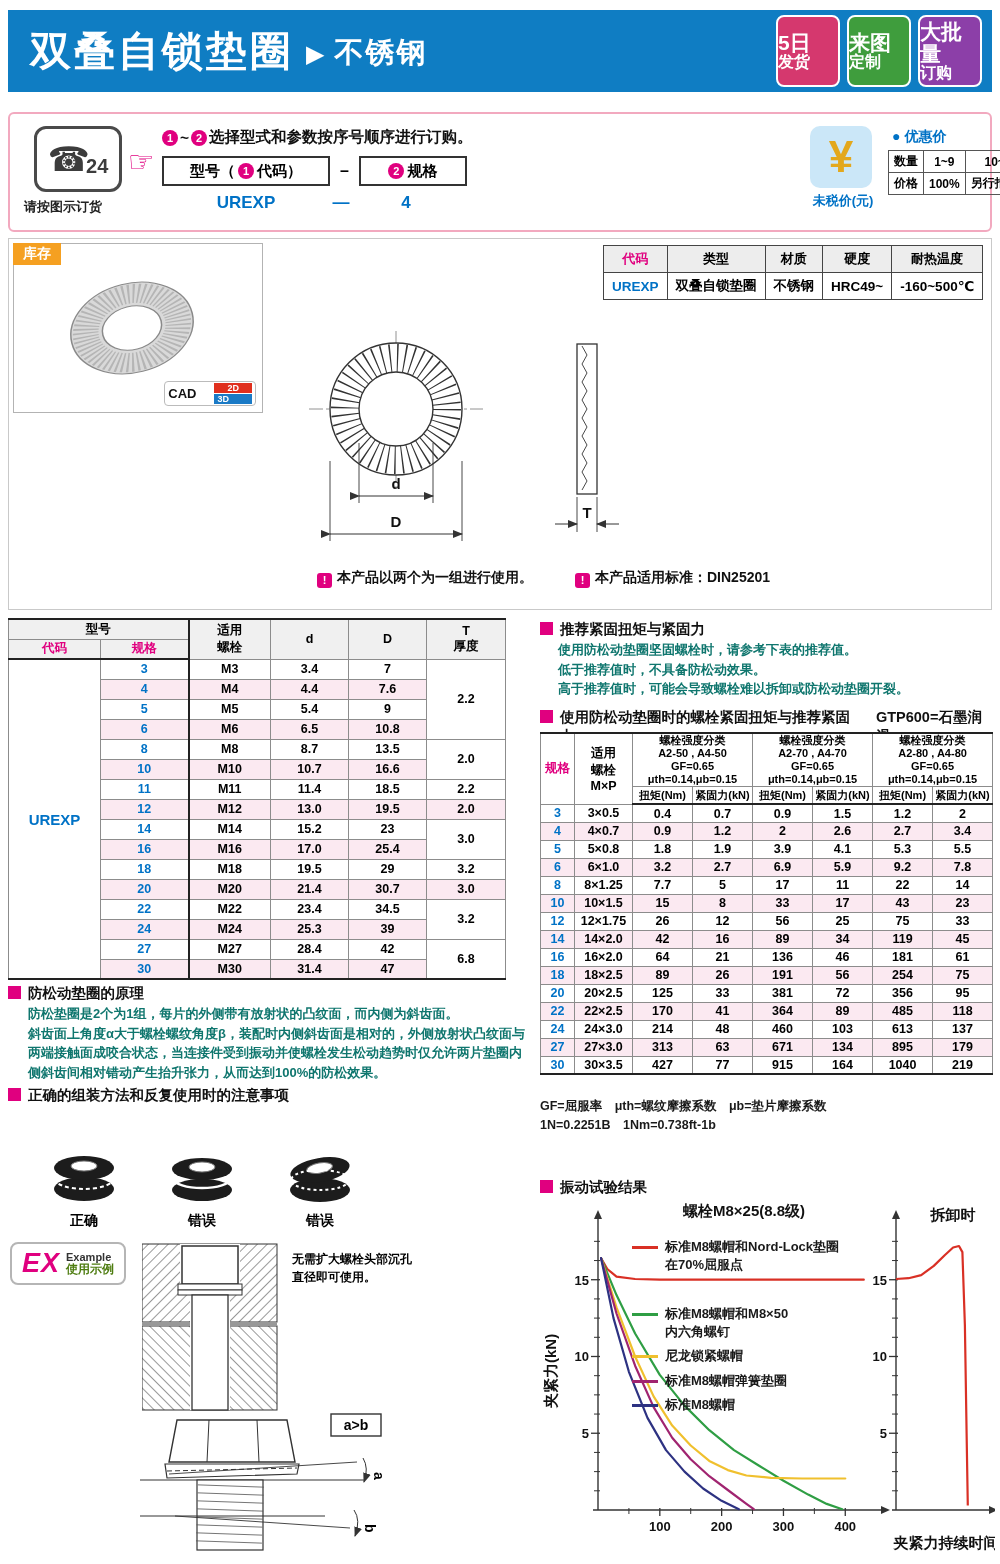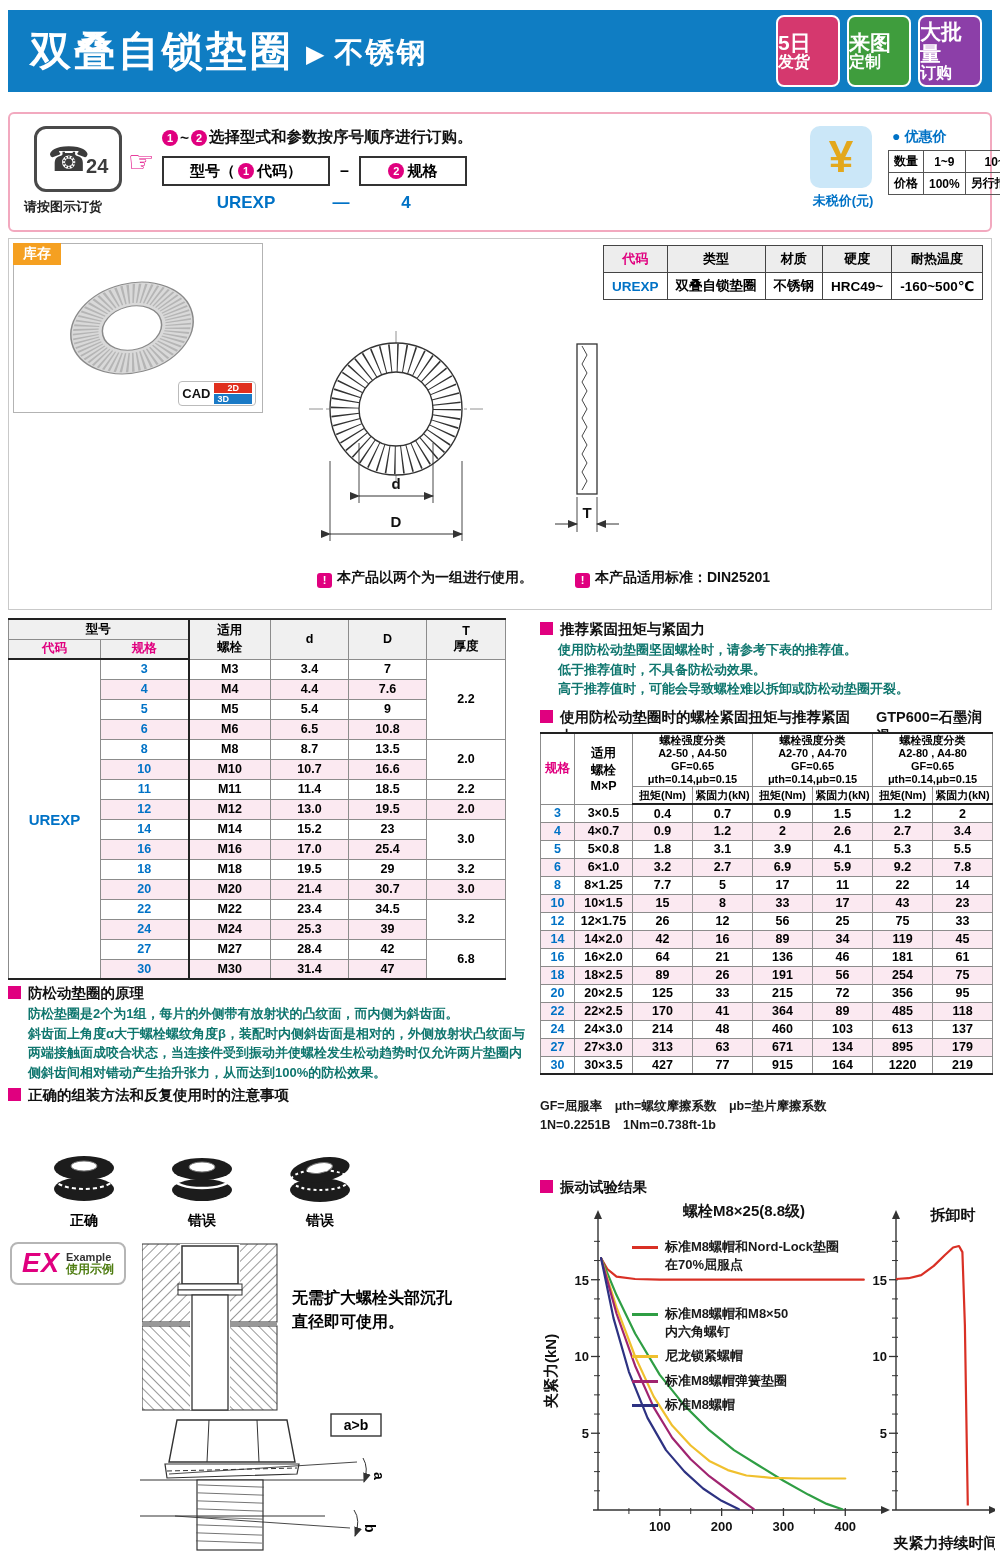--- a/index.html
+++ b/index.html
@@ -46,7 +46,7 @@
   .draw-area { position:absolute; left:8px; top:238px; width:984px; height:372px; border:1px solid #c9c9c9; background:#fff; }
   .stock-badge { position:absolute; left:4px; top:4px; background:#f5a021; color:#fff; font-weight:bold; font-size:14px; padding:2px 10px; }
   .photo-box { position:absolute; left:4px; top:4px; width:250px; height:170px; border:1px solid #b3b3b3; }
-  .cad-badge { position:absolute; right:6px; bottom:6px; display:flex; align-items:center; background:#fff; border:1px solid #bbb; border-radius:4px; padding:1px 3px; gap:4px; }
+  .cad-badge { position:absolute; right:6px; bottom:6px; display:flex; align-items:center; background:#fff; border:1px solid #bbb; border-radius:4px; padding:1px 3px; gap:18px; }
   .cad-badge .cad { font-weight:bold; font-size:13px; color:#111; }
   .cad-badge .dd { display:flex; flex-direction:column; gap:1px; }
   .cad-badge .d2 { background:#e0301e; color:#fff; font-size:9px; font-weight:bold; padding:0 13px; }

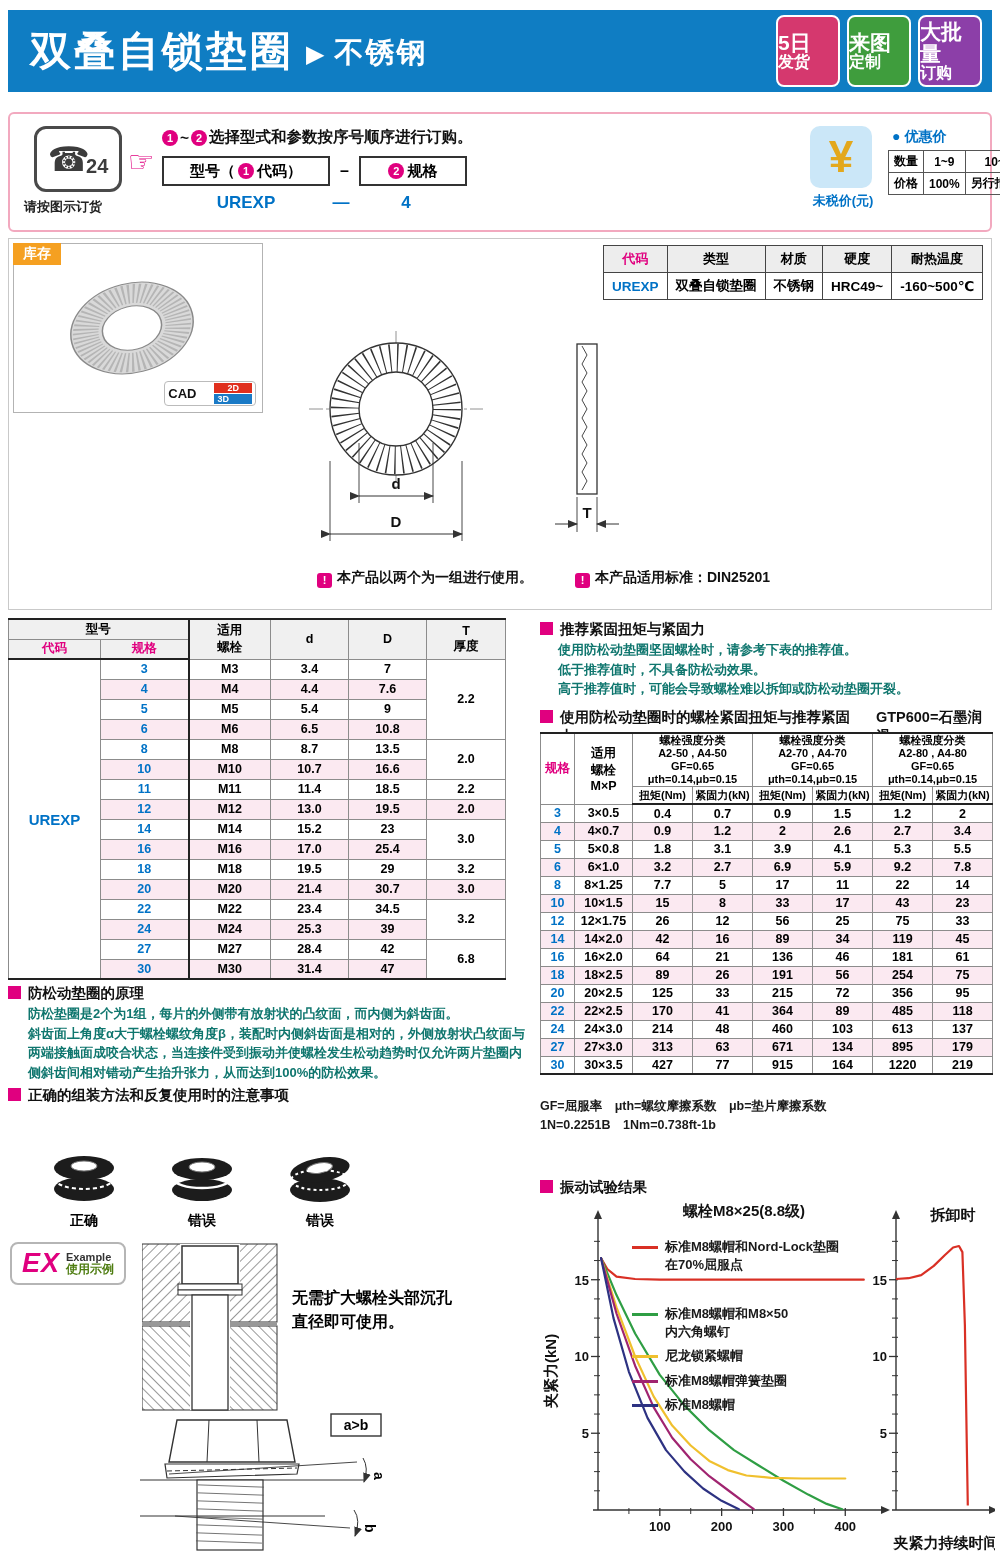--- a/index.html
+++ b/index.html
@@ -578,7 +578,7 @@
           <td class="spec-cell">5</td>
           <td>5×0.8</td>
           <td>1.8</td>
-          <td>3.1</td>
+          <td>1.9</td>
           <td>3.9</td>
           <td>4.1</td>
           <td>5.3</td>

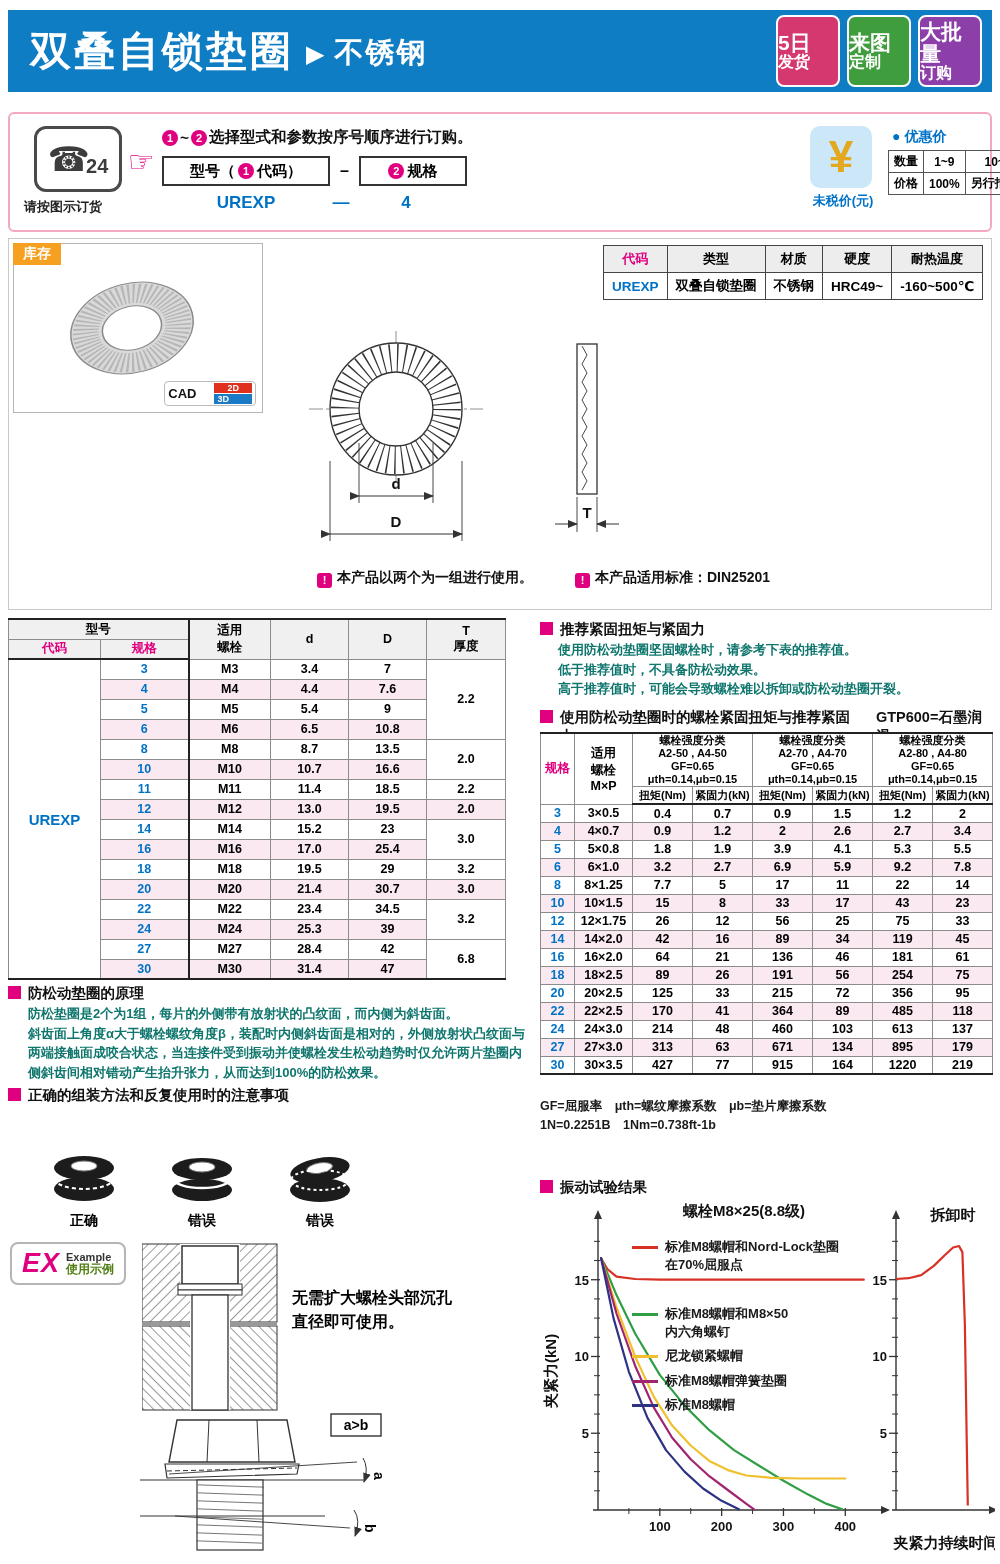--- a/index.html
+++ b/index.html
@@ -659,7 +659,7 @@
           <td>20×2.5</td>
           <td>125</td>
           <td>33</td>
-          <td>215</td>
+          <td>381</td>
           <td>72</td>
           <td>356</td>
           <td>95</td>

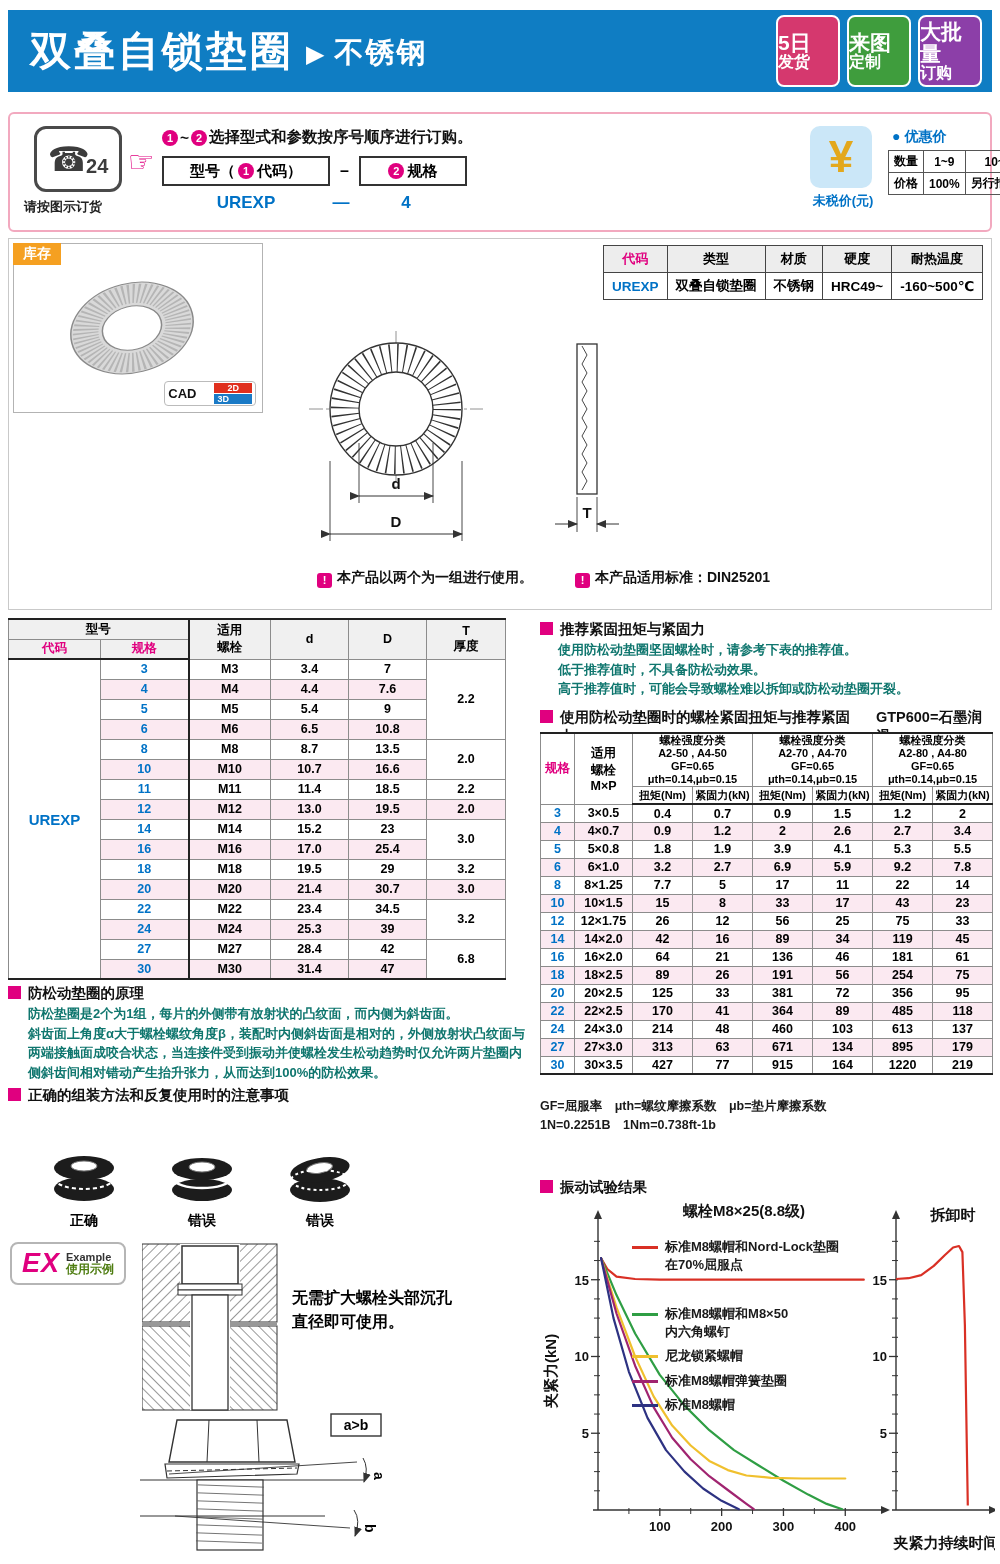--- a/index.html
+++ b/index.html
@@ -701,7 +701,7 @@
           <td>77</td>
           <td>915</td>
           <td>164</td>
-          <td>1220</td>
+          <td>1040</td>
           <td>219</td>
         </tr>
       </tbody>

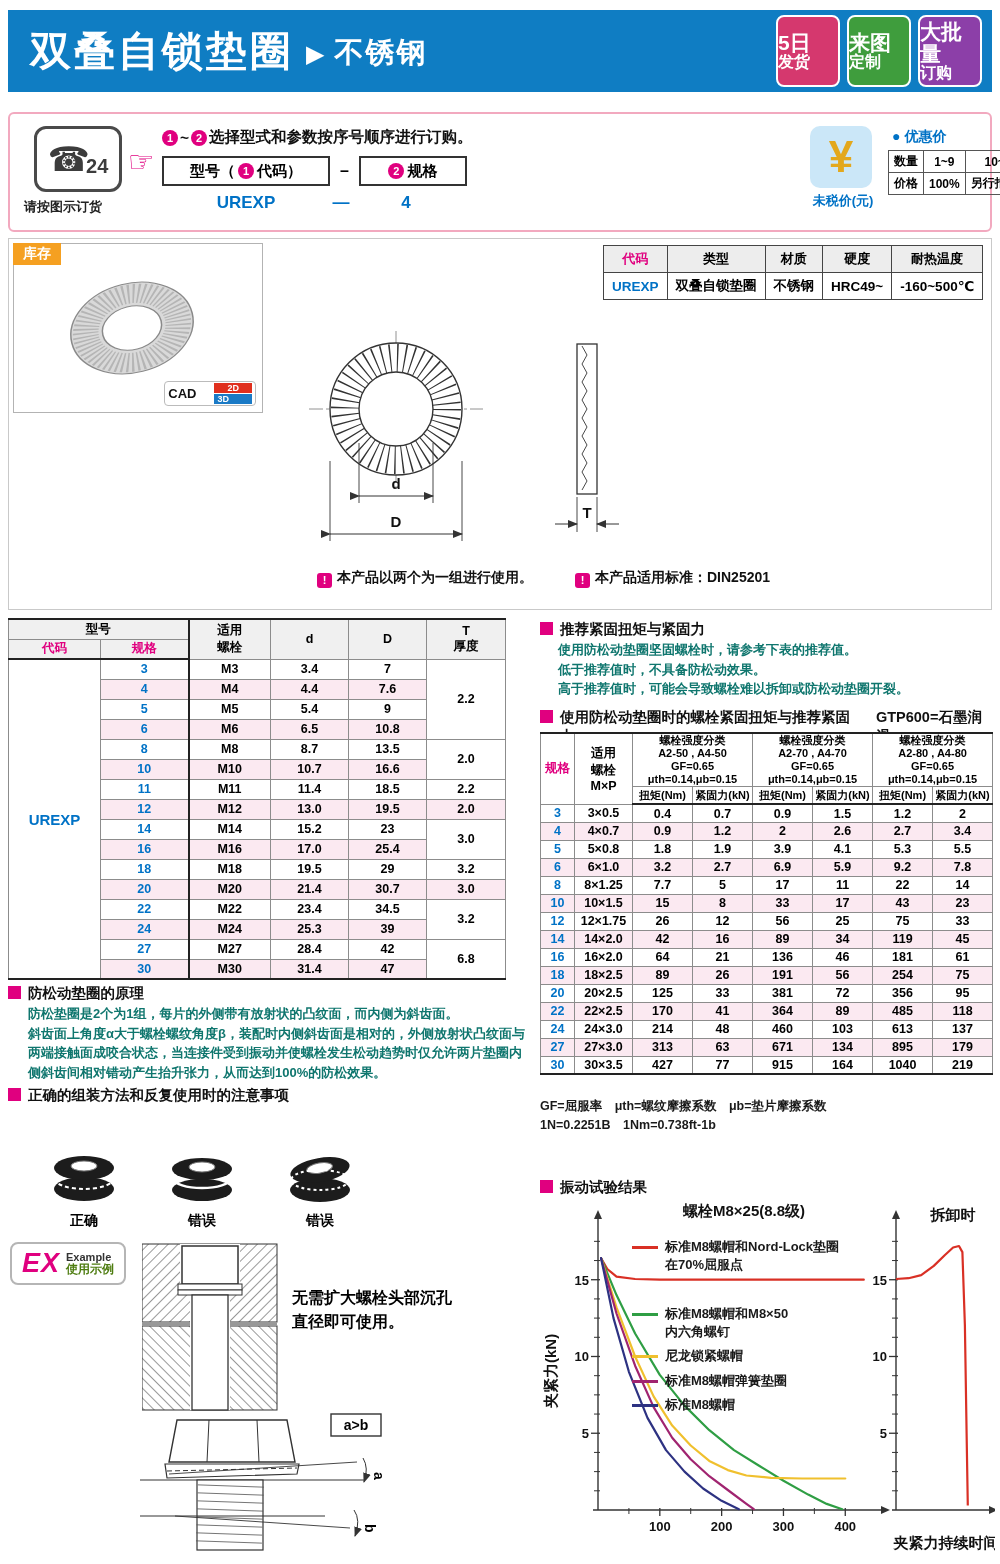--- a/index.html
+++ b/index.html
@@ -99,7 +99,7 @@
   .ex-badge .exr { display:flex; flex-direction:column; line-height:1.1; }
   .ex-badge .exr .en { font-size:11px; font-weight:bold; color:#333; }
   .ex-badge .exr .cn { font-size:12px; font-weight:bold; color:#4d7c0f; }
-  .ex-caption { position:absolute; left:292px; top:1250px; font-size:16px; font-weight:bold; line-height:1.5; white-space:pre-line;margin-top:36px; }
+  .ex-caption { position:absolute; left:292px; top:1250px; font-size:12px; font-weight:bold; line-height:1.5; white-space:pre-line; }
 
   
   #chart-wrap { position:absolute; left:540px; top:1200px; width:455px; height:362px; }

